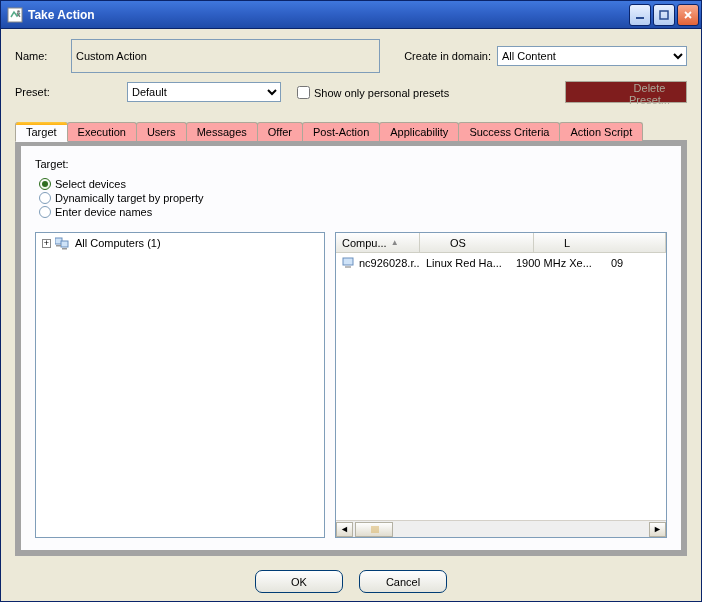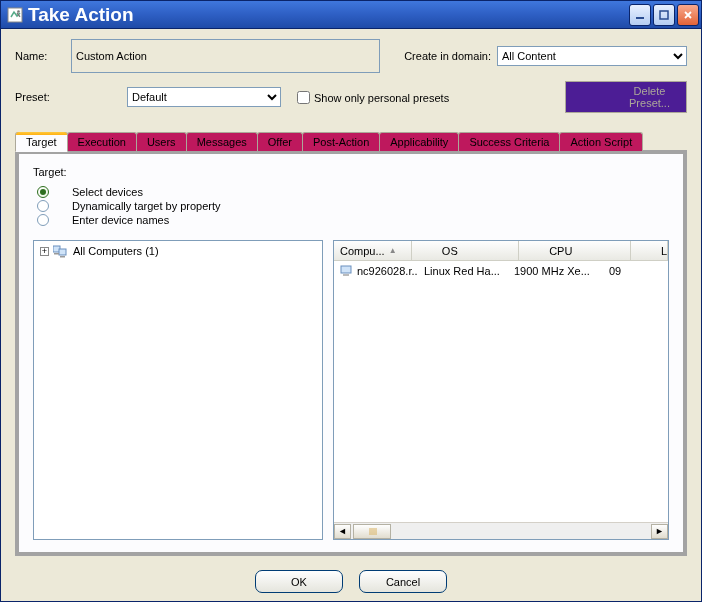--- a/index.html
+++ b/index.html
@@ -30,7 +30,7 @@
 }
 .titlebar .title-text {
   flex: 1;
-  font-size: 19px;
+  font-size: 12px;
   font-weight: bold;
   display: flex;
   align-items: center;

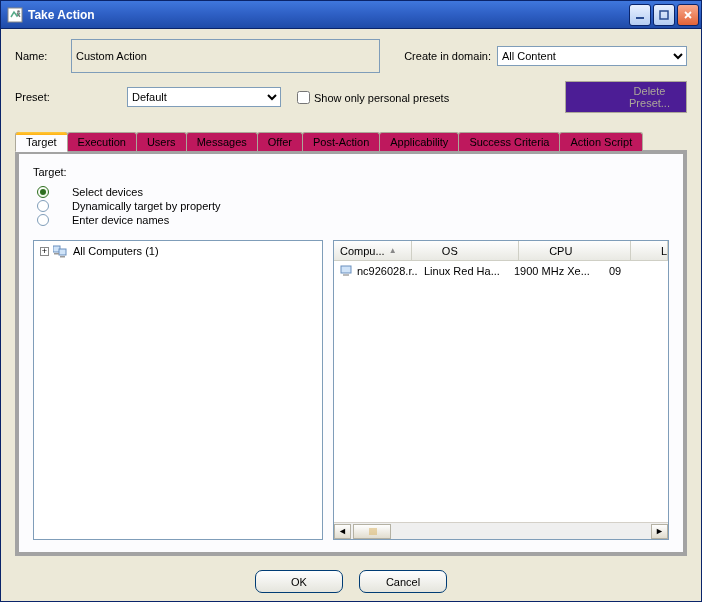--- a/index.html
+++ b/index.html
@@ -86,9 +86,9 @@
 .checkbox-wrap { display: flex; align-items: flex-end; gap: 4px; margin-left: 10px; }
 .delete-btn {
   width: 122px;
-  height: 32px;
+  height: 22px;
   border: 1px solid #aca899;
-  background: #4c1d95;
+  background: #7f1d1d;
   color: #aca899;
   font: inherit;
   margin-left: auto;

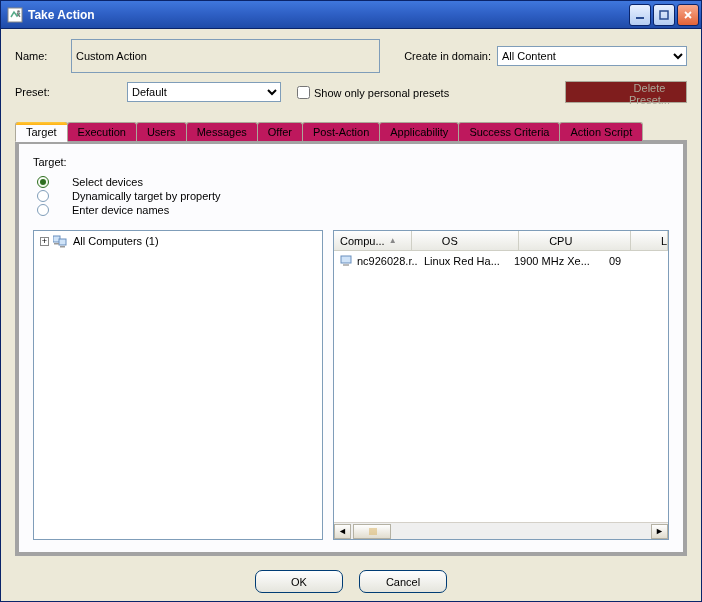--- a/index.html
+++ b/index.html
@@ -104,7 +104,7 @@
   padding: 3px 10px 3px 10px;
   border: 1px solid #aca899;
   border-bottom: none;
-  background: #be185d;
+  background: #fca5a5;
   margin-right: 0px;
   border-top-left-radius: 3px;
   border-top-right-radius: 3px;

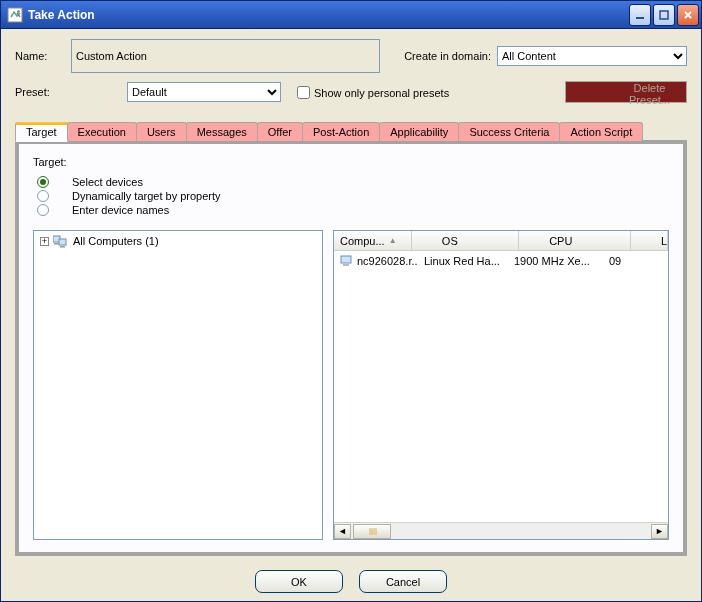--- a/index.html
+++ b/index.html
@@ -132,7 +132,7 @@
 }
 .tabpanel {
   flex: 1;
-  border: 4px solid #a3a3a3;
+  border: 6px solid #a3a3a3;
   background: #fcfcfe;
   padding: 12px 14px 12px 14px;
   display: flex;

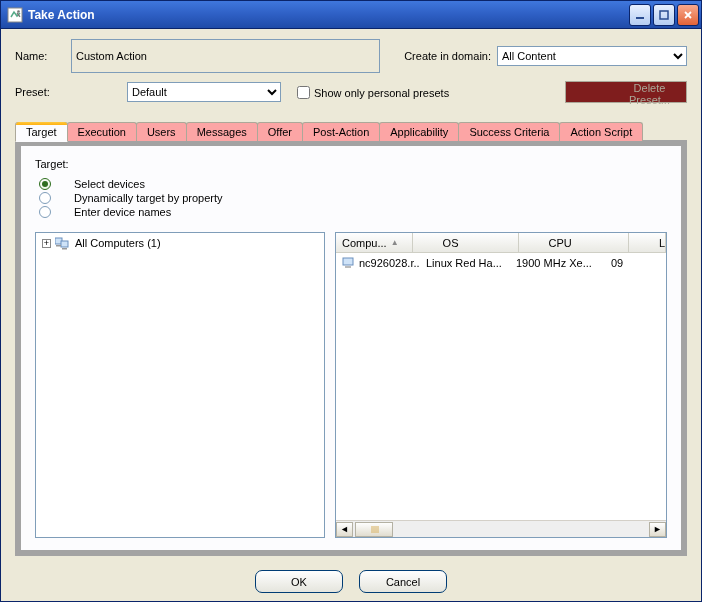--- a/index.html
+++ b/index.html
@@ -140,7 +140,7 @@
 }
 .target-heading { margin-bottom: 6px; }
 .radios { margin-left: 4px; margin-bottom: 12px; }
-.radio-row { display: flex; align-items: center; gap: 23px; margin: 2px 0; }
+.radio-row { display: flex; align-items: center; gap: 4px; margin: 2px 0; }
 .radio-dot {
   width: 12px; height: 12px; border: 1px solid #2e6e1f; border-radius: 50%;
   display: inline-flex; align-items: center; justify-content: center;

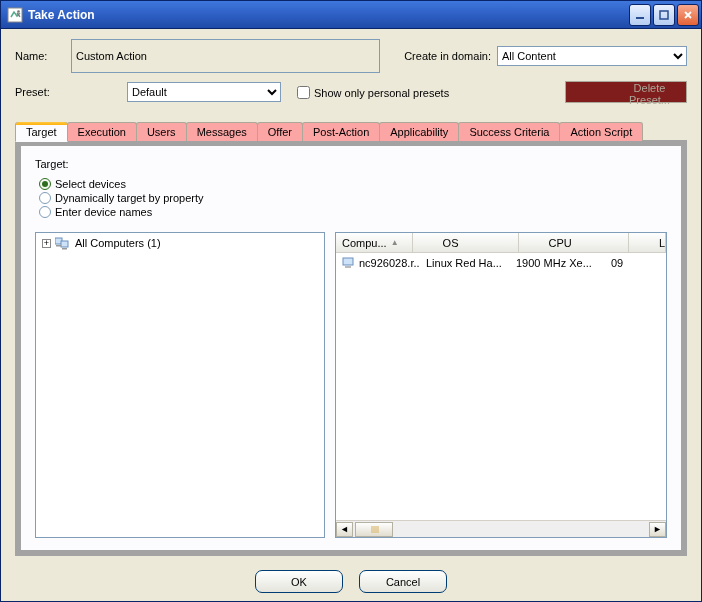--- a/index.html
+++ b/index.html
@@ -340,7 +340,6 @@
               <span class="sort-arrow">▲</span>
             </div>
             <div class="col c2">OS</div>
-            <div class="col c3">CPU</div>
             <div class="col c4">L</div>
           </div>
           <div class="list-body">

